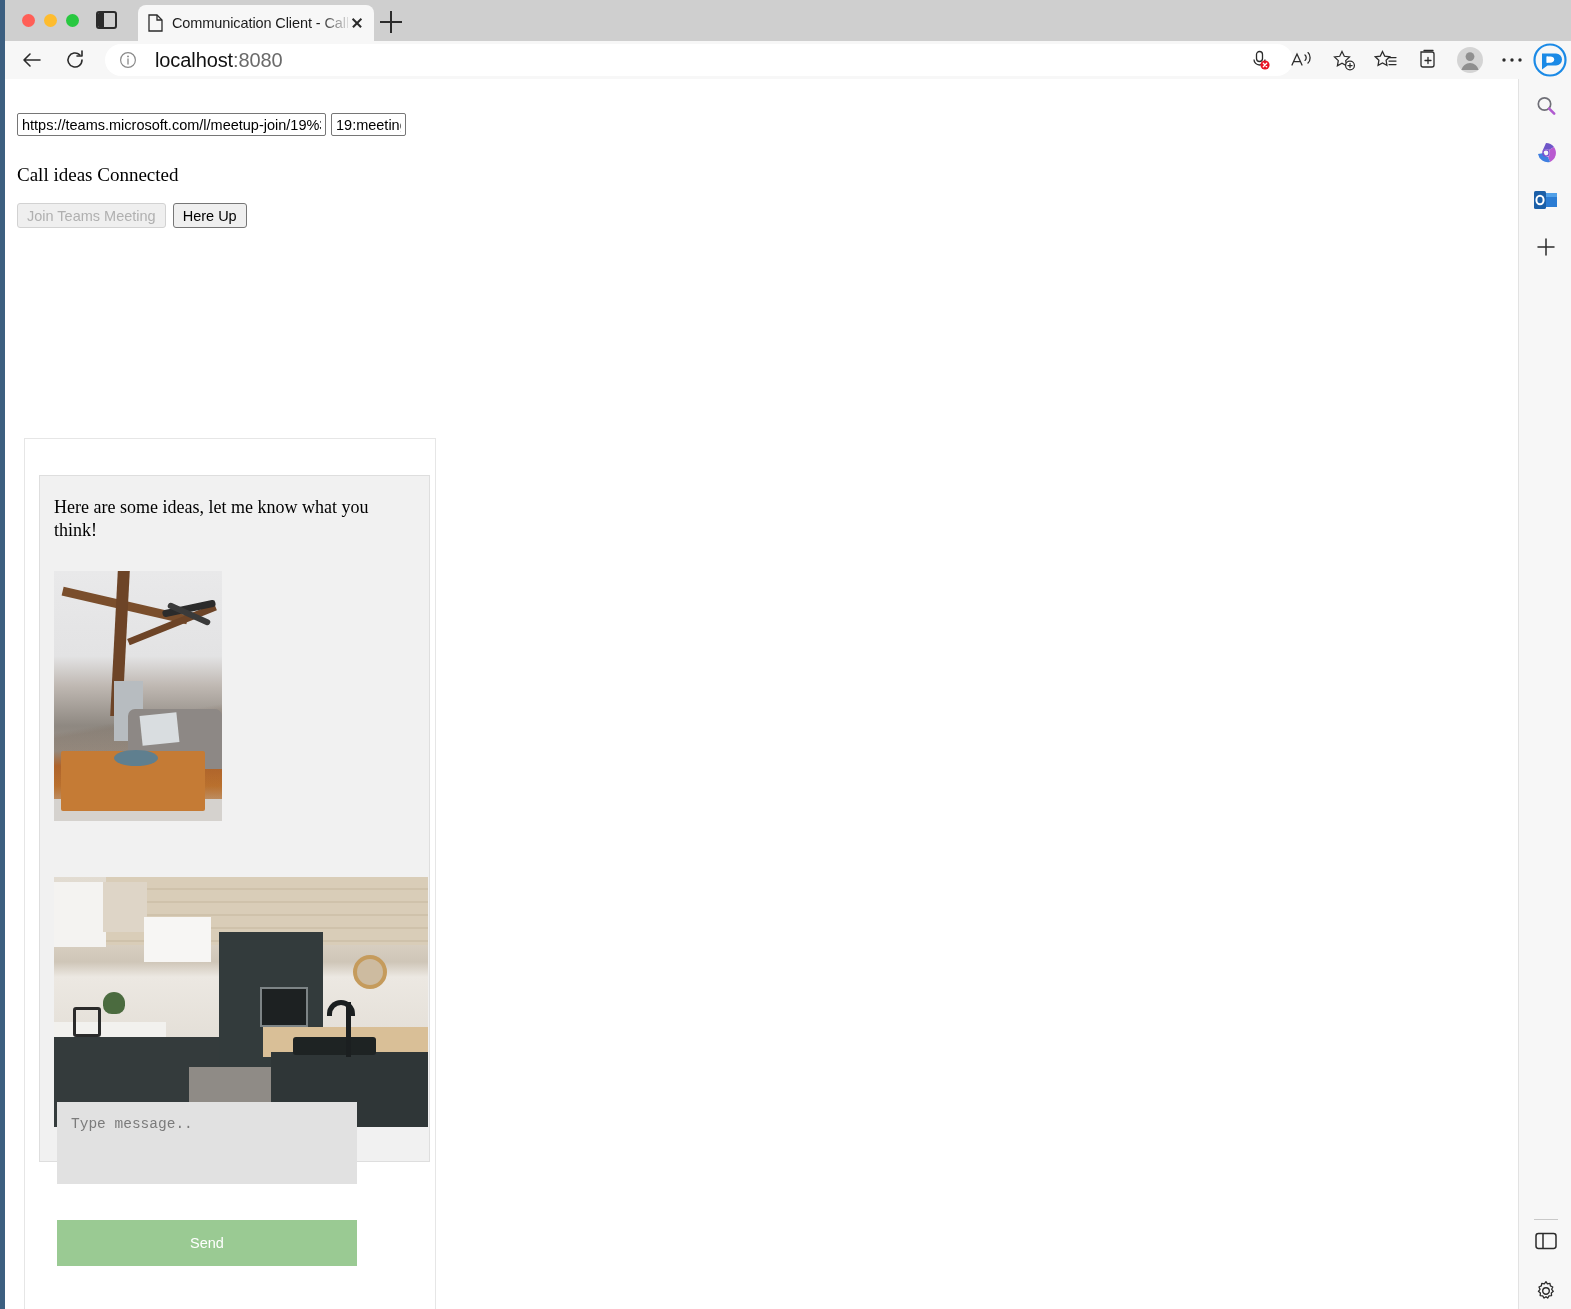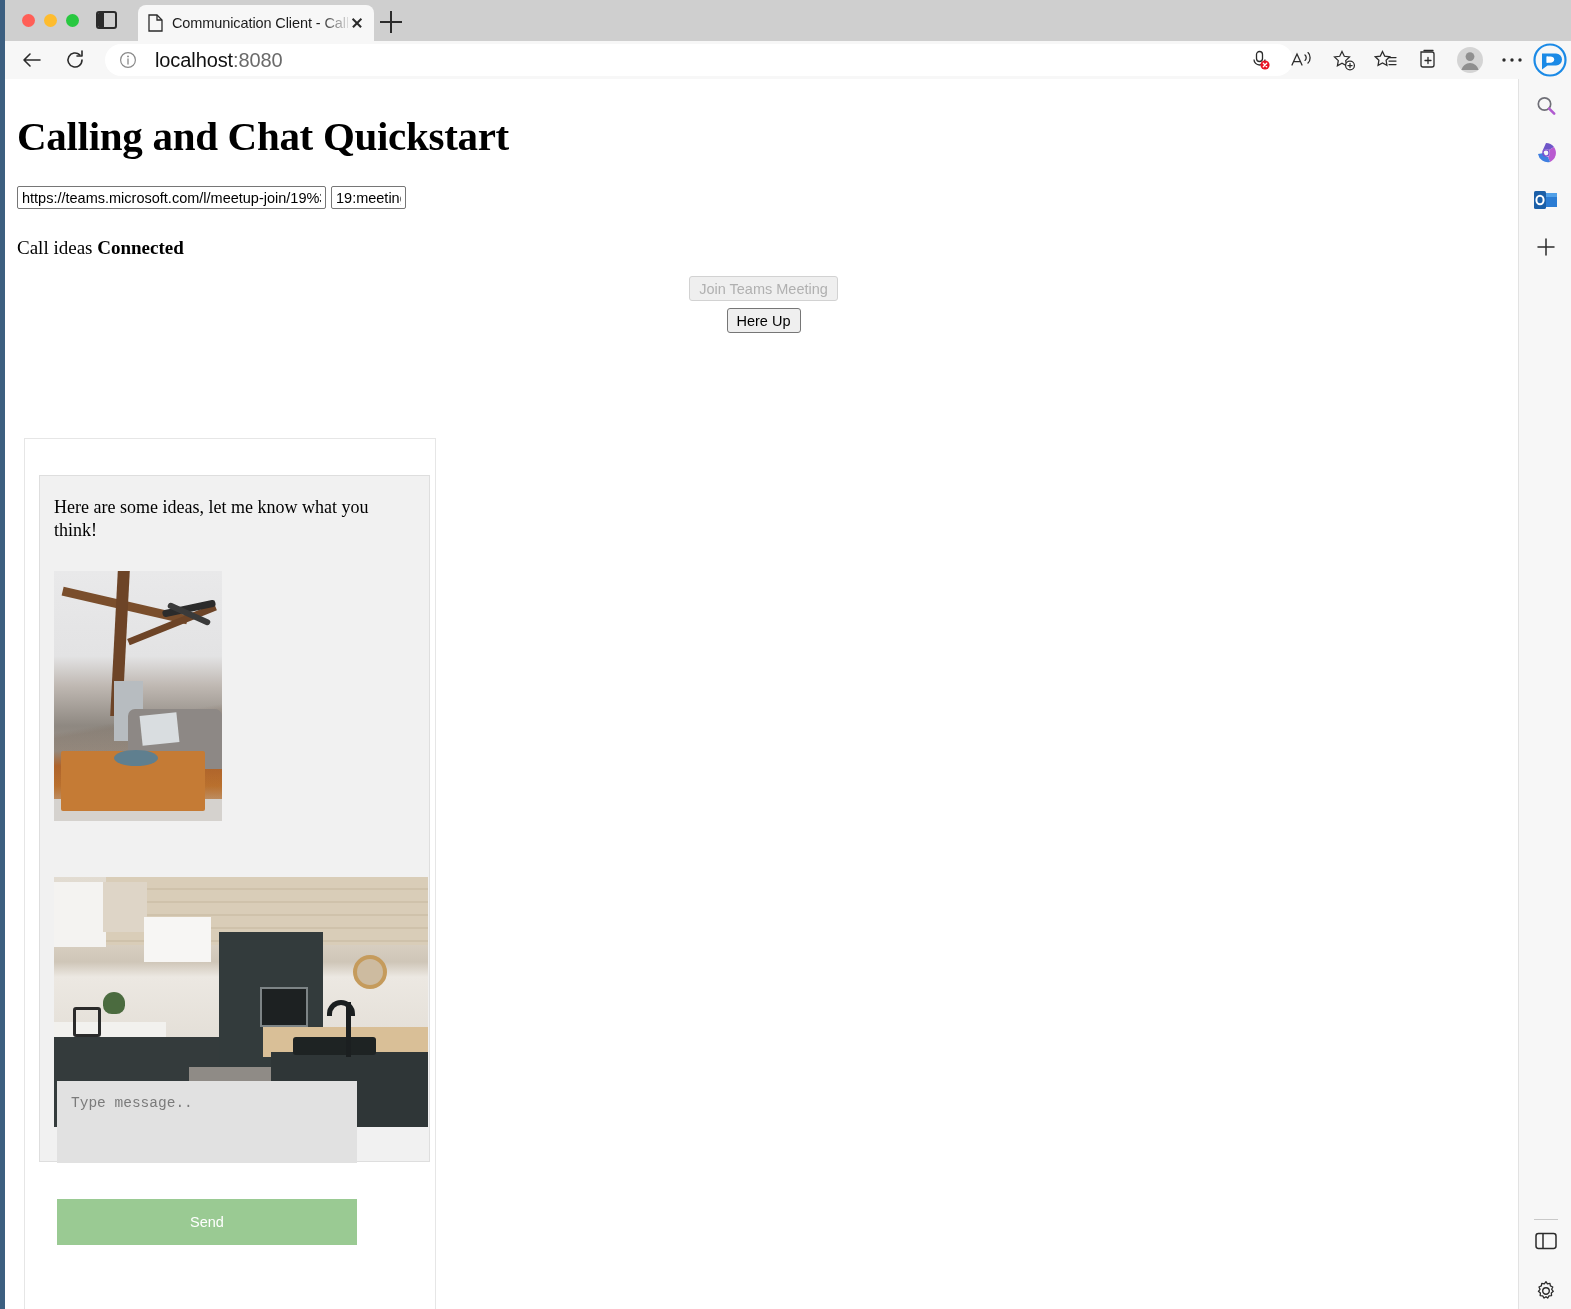--- a/index.html
+++ b/index.html
@@ -383,7 +383,6 @@
     <div class="win-edge"></div>
 
     <div class="page">
-      <h1 class="page-title">Calling and Chat Quickstart</h1>
 
       <div class="inputs-row">
         <input class="meeting-input link-input" type="text" value="https://teams.microsoft.com/l/meetup-join/19%3am" style="">

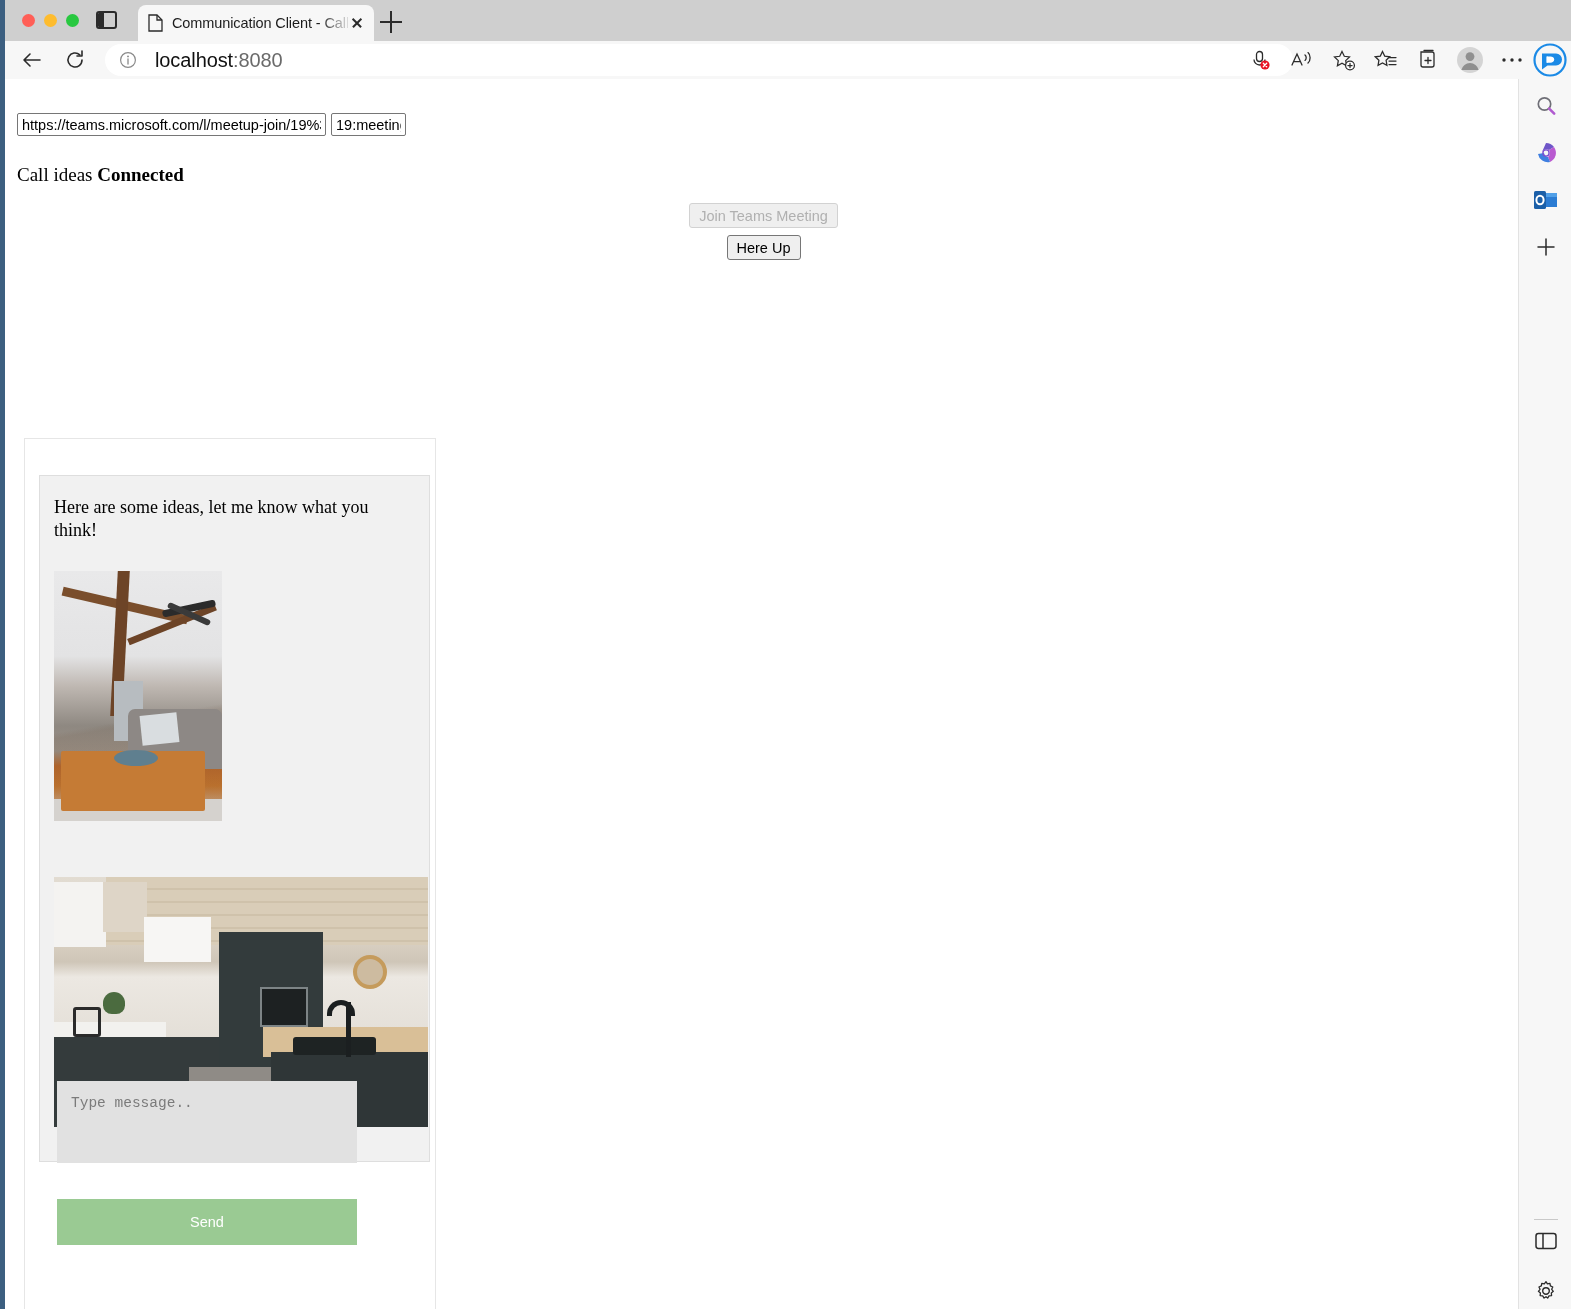--- a/index.html
+++ b/index.html
@@ -130,7 +130,7 @@
     font-family: "Liberation Serif", serif;
     font-size: 19px; color: #000; margin: 28px 0 0 4px;
   }
-  .callstate b { font-weight: bold; }
+  .callstate b { font-weight: normal; }
 
   .btn-row { margin: 17px 0 0 4px; display: flex; gap: 7px; align-items: center; flex-direction: column; }
   button.q-btn {

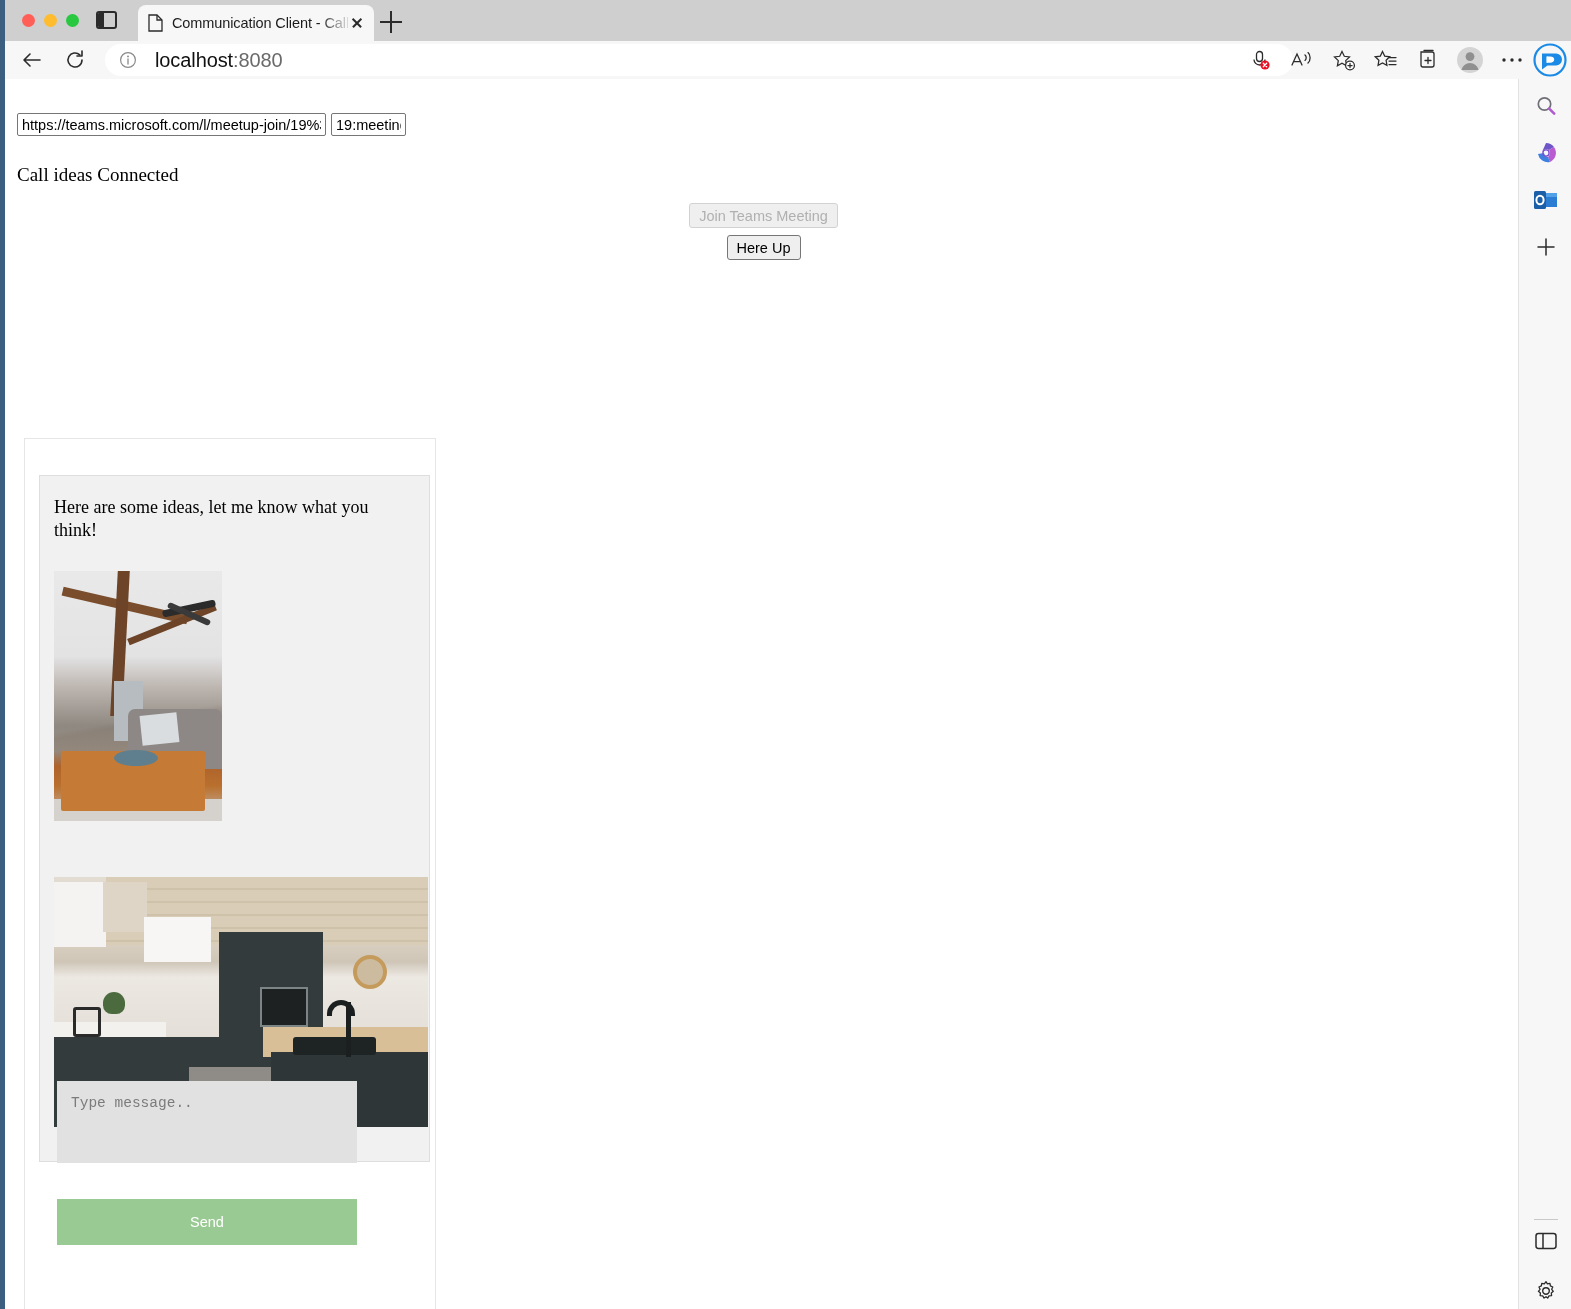--- a/index.html
+++ b/index.html
@@ -132,7 +132,7 @@
   }
   .callstate b { font-weight: normal; }
 
-  .btn-row { margin: 17px 0 0 4px; display: flex; gap: 7px; align-items: center; flex-direction: column; }
+  .btn-row { margin: 17px 0 0 4px; display: flex; gap: 7px; align-items: center; }
   button.q-btn {
     font-family: "Liberation Sans", sans-serif;
     font-size: 14.5px; padding: 3px 9px; height: 25px;

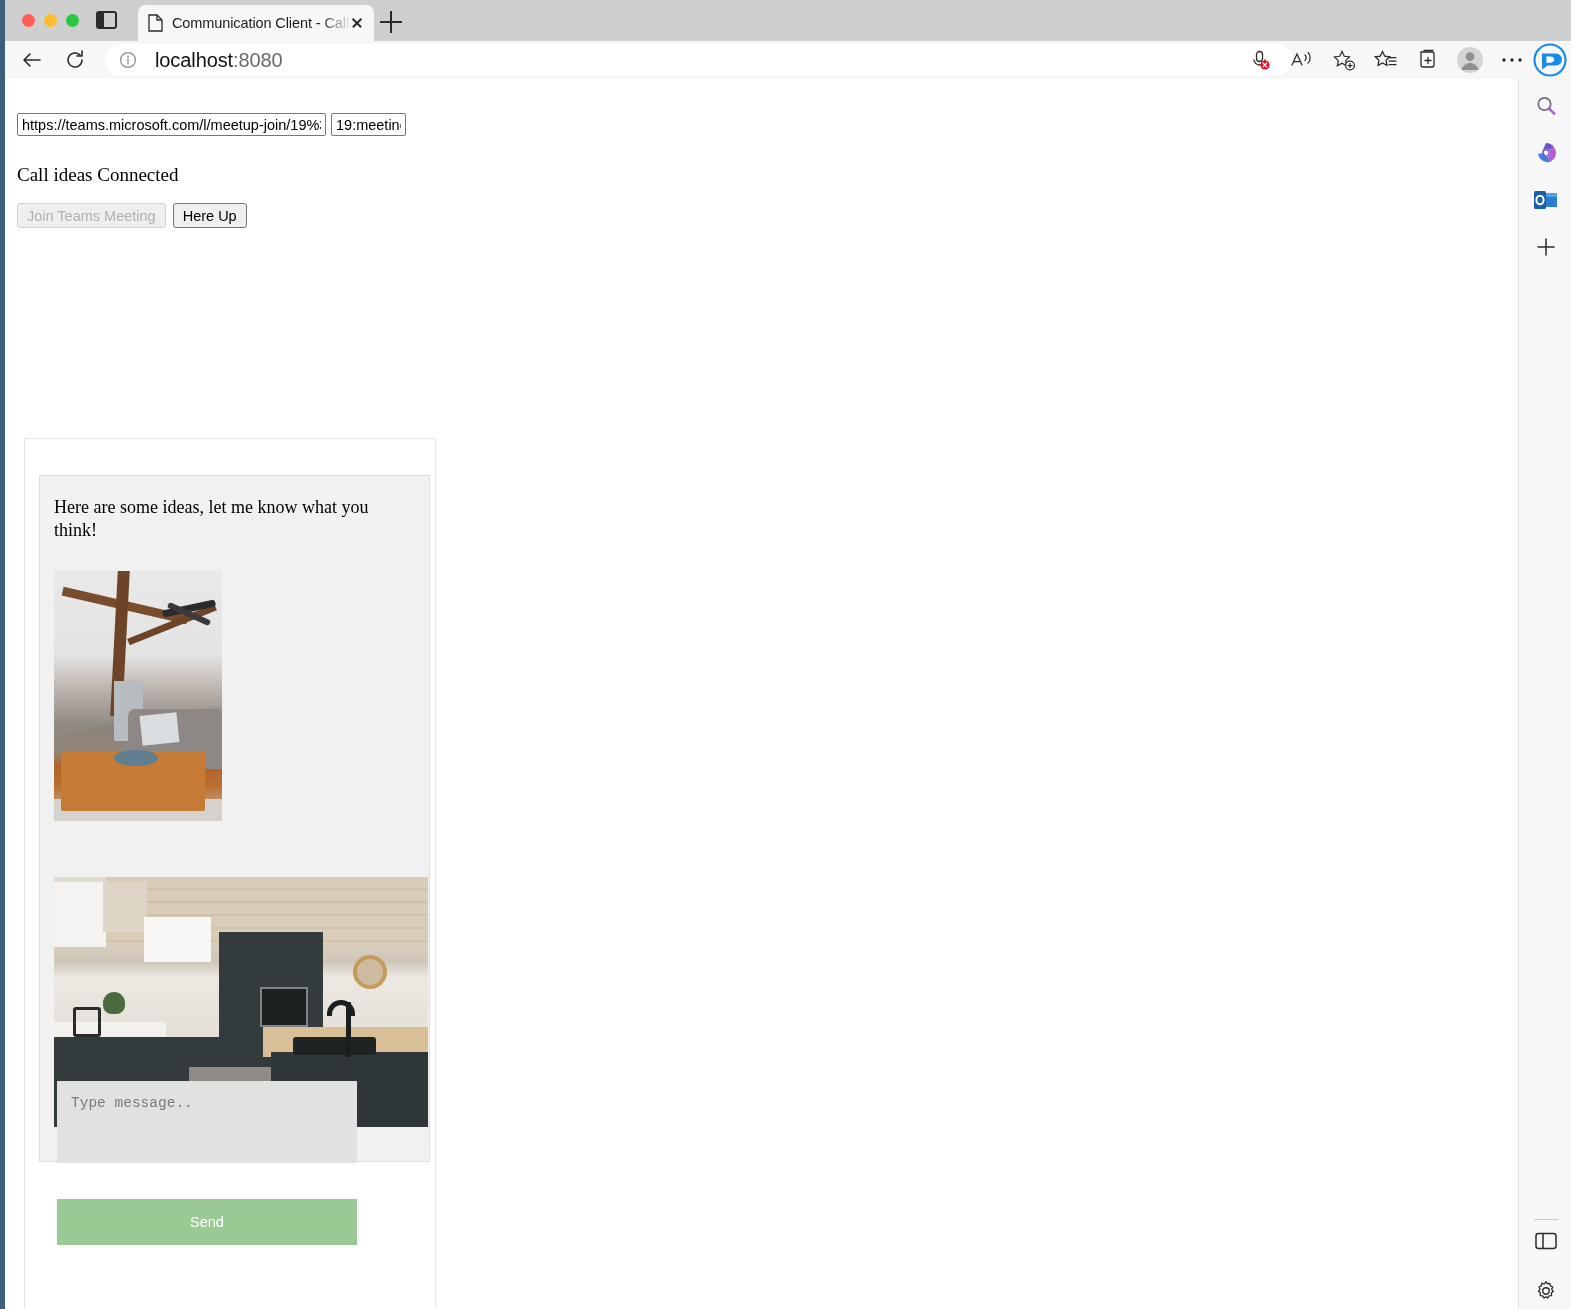--- a/index.html
+++ b/index.html
@@ -165,7 +165,7 @@
   .img-living { width: 168px; height: 250px; margin: 0 0 0 0; }
   .img-kitchen { width: 374px; height: 250px; margin: 56px 0 0 0; }
 
-  .composer { position: absolute; left: 32px; bottom: 72px; width: 300px; }
+  .composer { position: absolute; left: 32px; bottom: 51px; width: 300px; }
   textarea.msg-box {
     width: 300px; height: 82px; resize: none;
     background: #e1e1e1; border: 0; outline: none;

